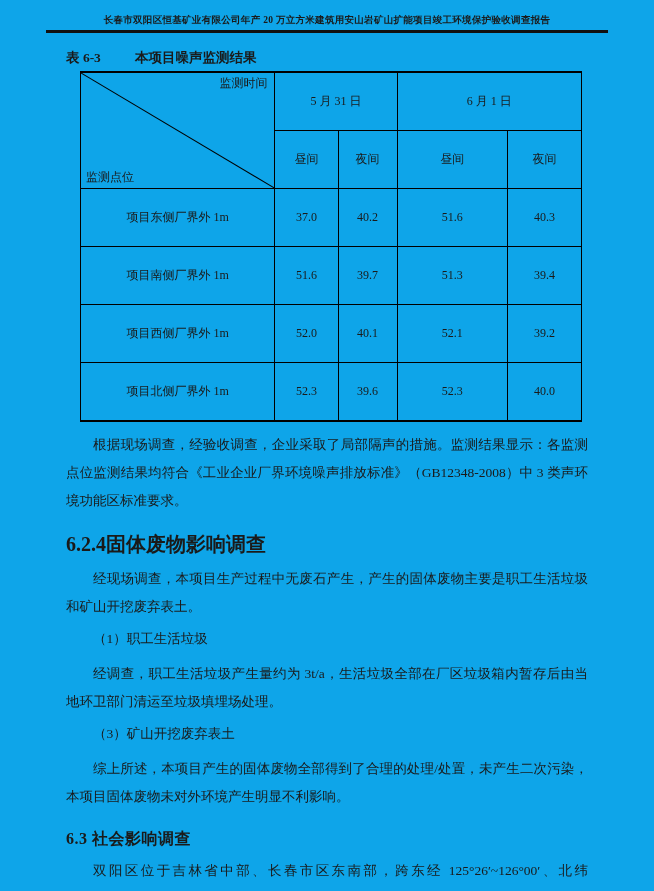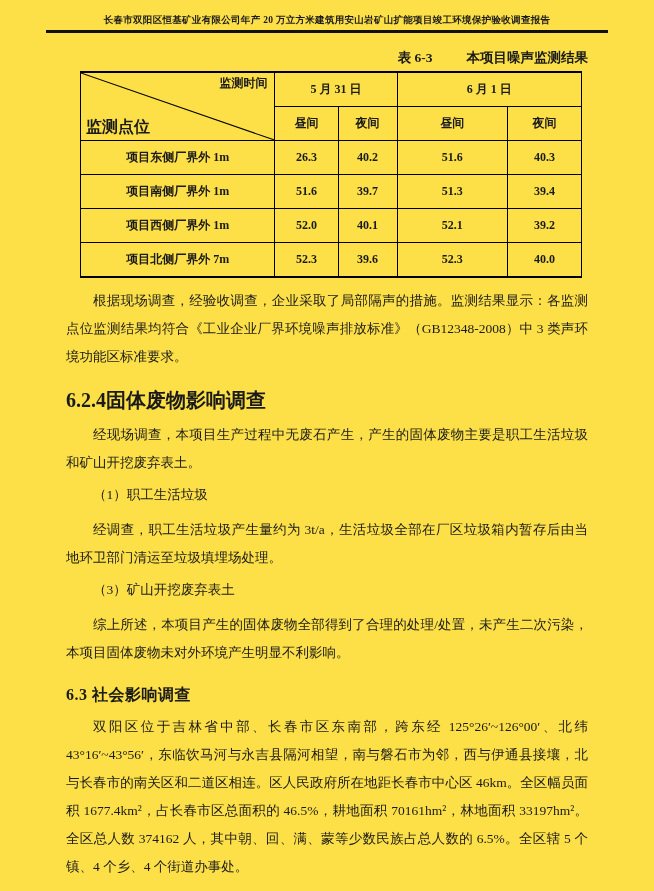--- a/index.html
+++ b/index.html
@@ -12,7 +12,7 @@
   .page {
     width: 654px;
     height: 891px;
-    background: #fde047;
+    background: #0ea5e9;
     display: flex;
     flex-direction: column;
     padding: 14px 0 28px 0;

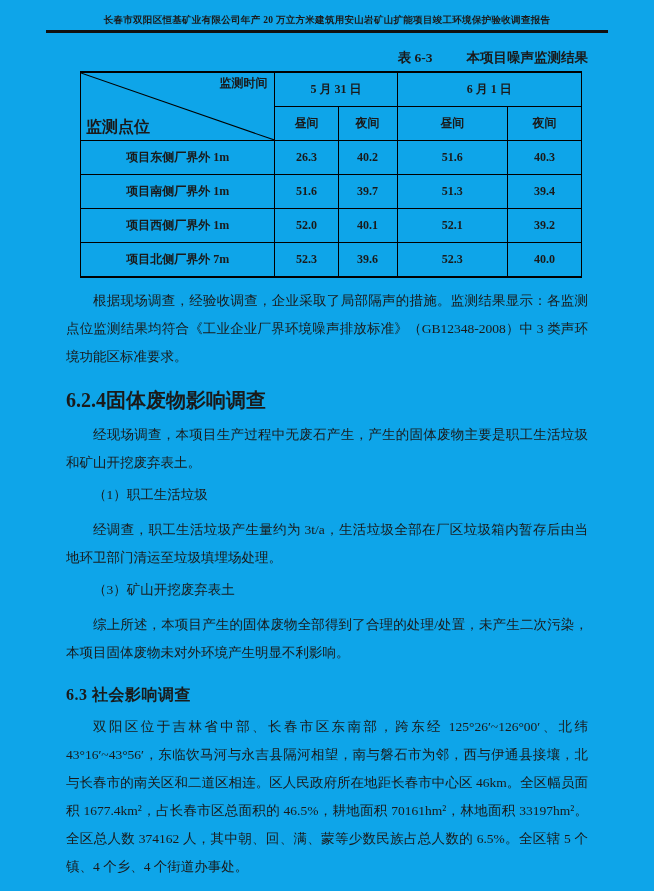--- a/index.html
+++ b/index.html
@@ -36,7 +36,7 @@
   .doc-main { padding: 0 66px; flex: 1 1 auto; }
   .table-title {
     margin-top: 16px;
-    text-align: right;
+    text-align: left;
     font-weight: bold;
     font-size: 13.5px;
   }

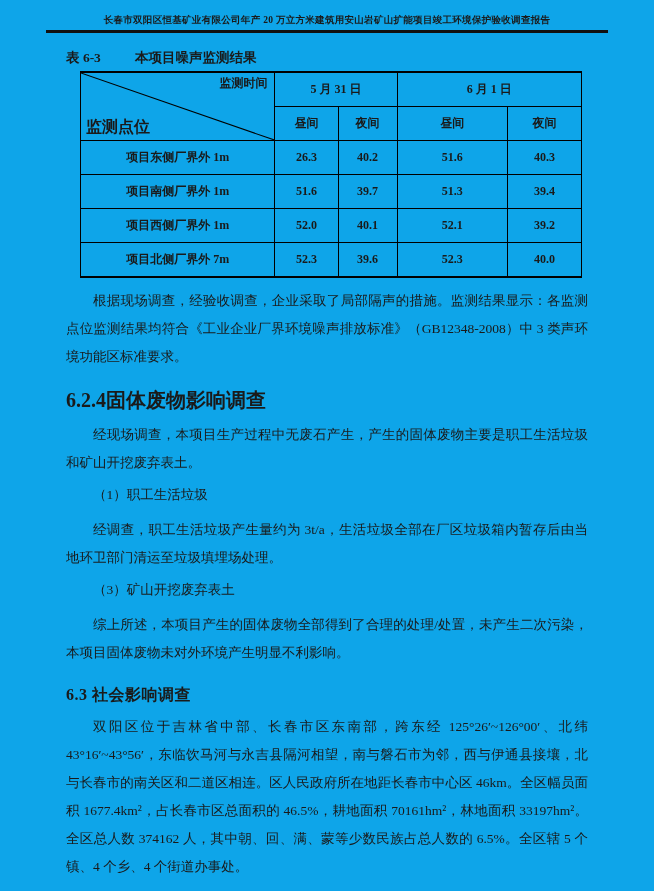--- a/index.html
+++ b/index.html
@@ -53,9 +53,8 @@
   table.noise-table td {
     border: 1px solid #000;
     text-align: center;
-    padding: 8px 2px;
+    padding: 20px 2px;
     height: 19px;
-    font-weight: bold;
   }
   table.noise-table tr.hdr2 td { border-bottom: 1.8px solid #000; }
   td.corner-cell {

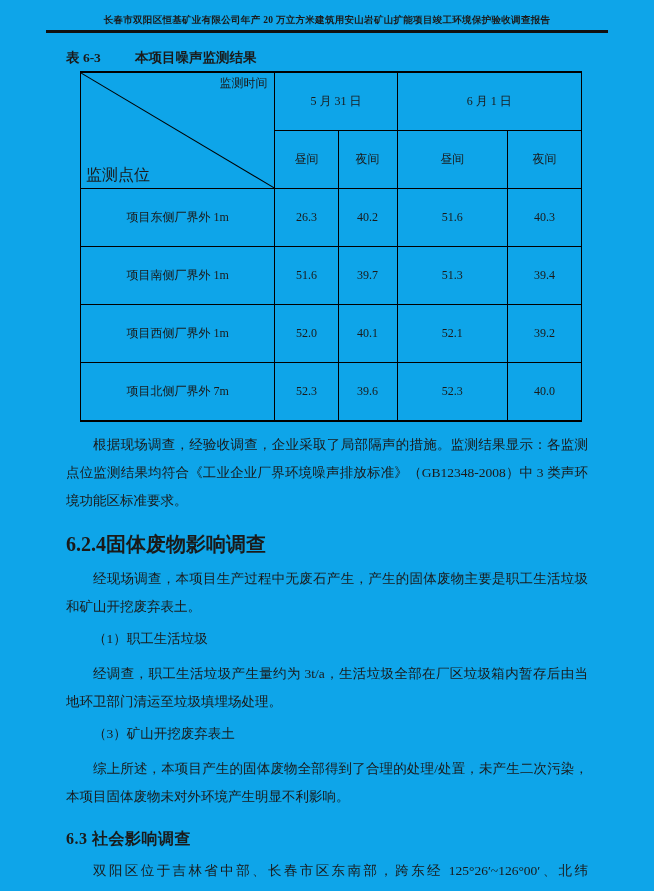--- a/index.html
+++ b/index.html
@@ -69,7 +69,7 @@
   }
   .corner-bottom {
     position: absolute; bottom: 2px; left: 5px;
-    font-size: 16px;
+    font-size: 12px;
   }
   
   .para {

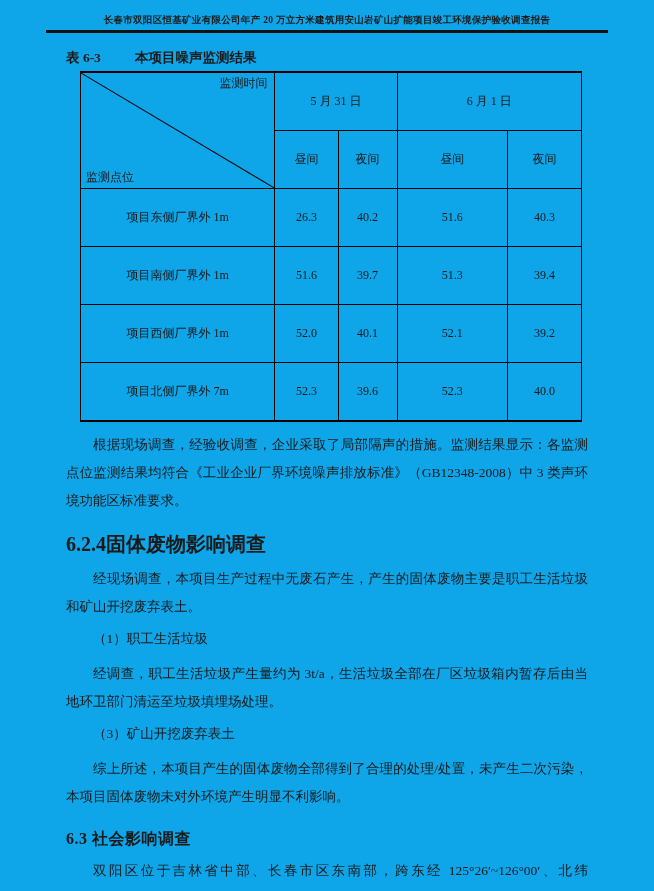--- a/index.html
+++ b/index.html
@@ -143,7 +143,7 @@
         </tr>
         <tr>
           <td>项目东侧厂界外 1m</td>
-          <td>26.3</td>
+          <td>37.0</td>
           <td>40.2</td>
           <td>51.6</td>
           <td>40.3</td>

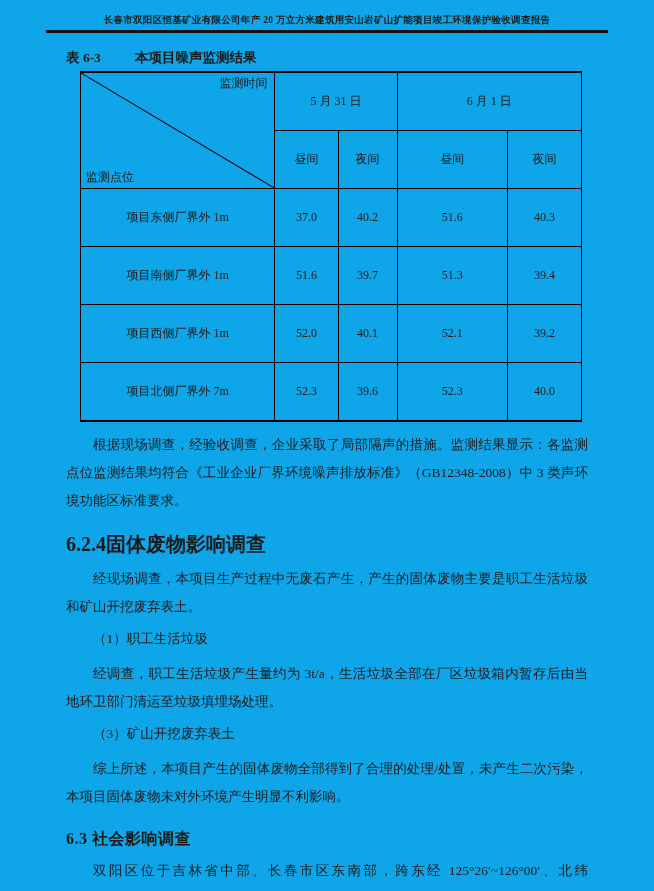--- a/index.html
+++ b/index.html
@@ -163,7 +163,7 @@
           <td>39.2</td>
         </tr>
         <tr>
-          <td>项目北侧厂界外 7m</td>
+          <td>项目北侧厂界外 1m</td>
           <td>52.3</td>
           <td>39.6</td>
           <td>52.3</td>

